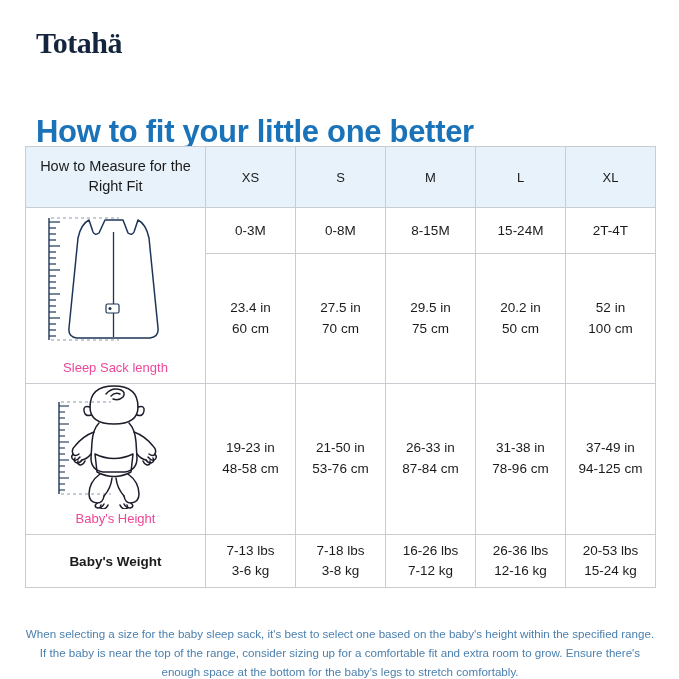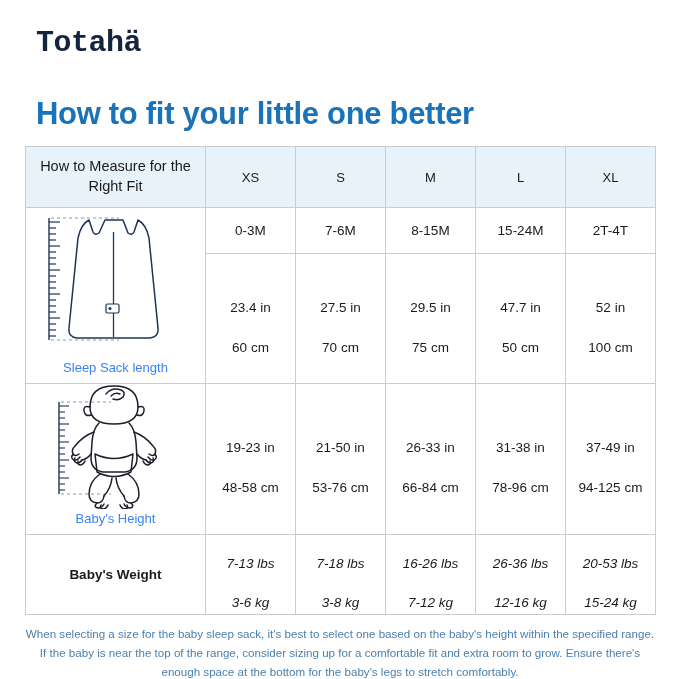--- a/index.html
+++ b/index.html
@@ -21,7 +21,7 @@
     position: absolute;
     left: 36px;
     top: 28px;
-    font-family: Liberation Mono, monospace;
+    font-family: Liberation Serif, serif;
     font-size: 30px;
     font-weight: 700;
     letter-spacing: -0.5px;

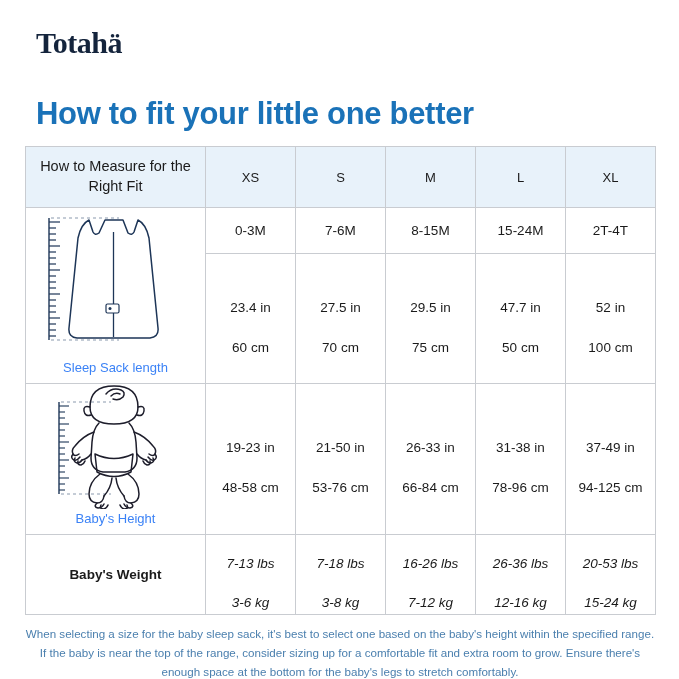--- a/index.html
+++ b/index.html
@@ -33,7 +33,7 @@
   .page-title {
     position: absolute;
     left: 36px;
-    top: 76px;
+    top: 94px;
     font-size: 31px;
     font-weight: 700;
     color: #1a72b8;

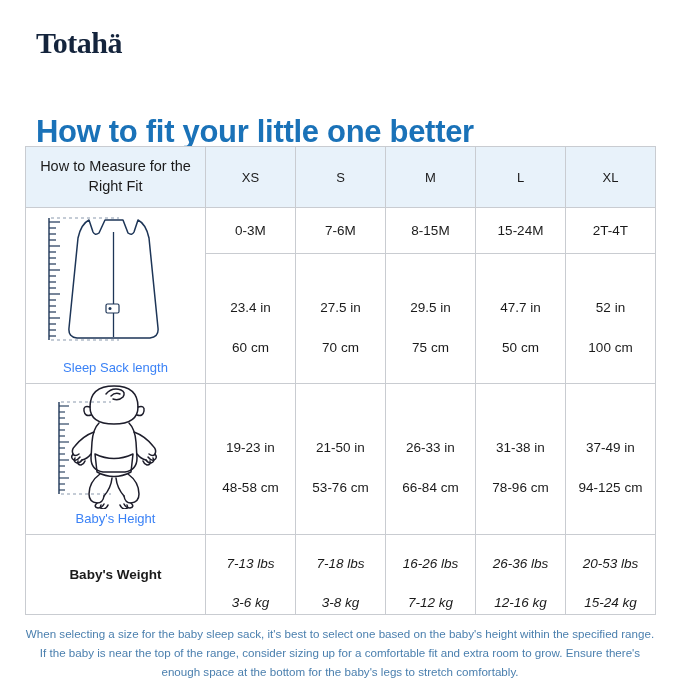--- a/index.html
+++ b/index.html
@@ -197,7 +197,7 @@
           </div>
         </td>
         <td class="age-cell">0-3M</td>
-        <td class="age-cell">7-6M</td>
+        <td class="age-cell">0-8M</td>
         <td class="age-cell">8-15M</td>
         <td class="age-cell">15-24M</td>
         <td class="age-cell">2T-4T</td>

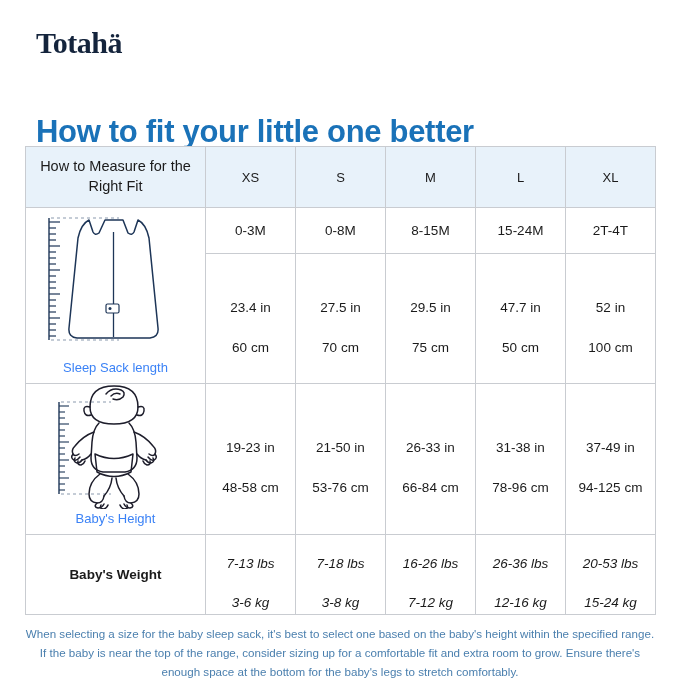--- a/index.html
+++ b/index.html
@@ -106,7 +106,7 @@
     font-size: 13px;
     font-weight: bold;
   }
-  .cell-lines > span { display: block; margin-top: 19px; }
+  .cell-lines > span { display: block; }
 
   
   .footnote {

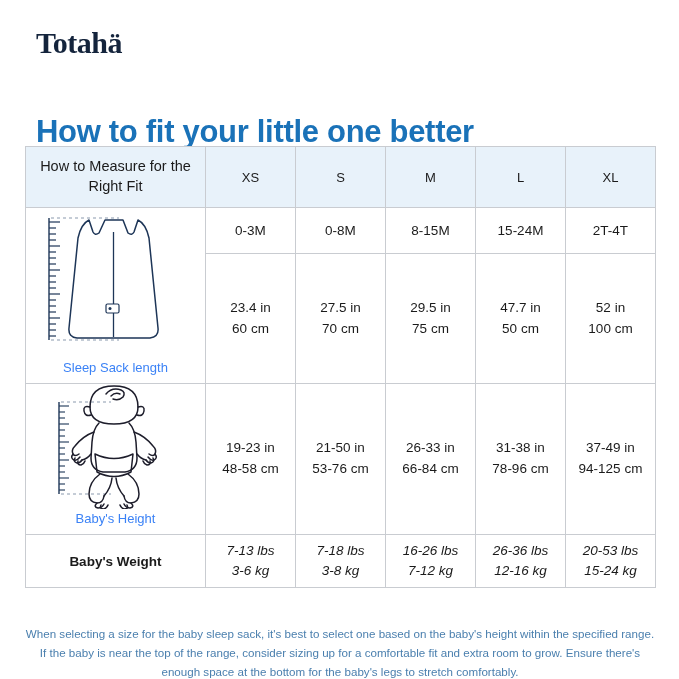--- a/index.html
+++ b/index.html
@@ -224,7 +224,7 @@
         </td>
         <td class="len-cell">
           <div class="cell-lines">
-            <span>47.7 in</span>
+            <span>20.2 in</span>
             <span>50 cm</span>
           </div>
         </td>

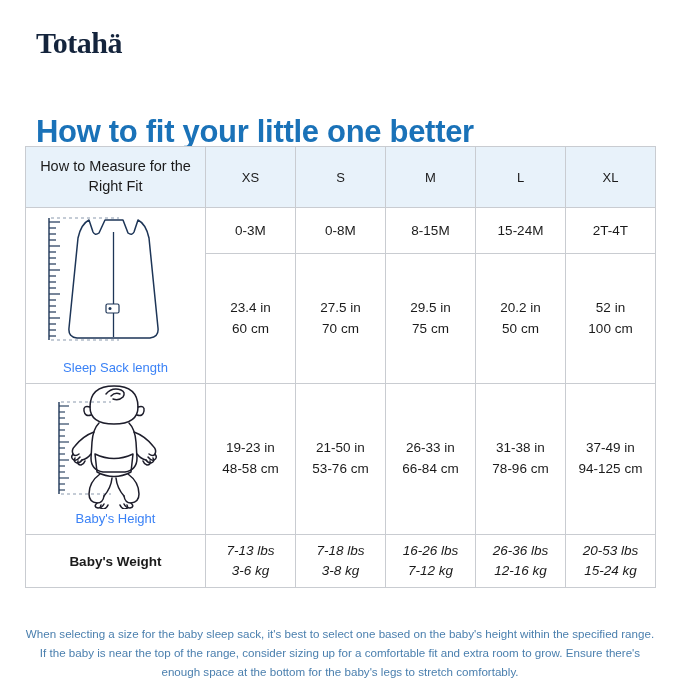--- a/index.html
+++ b/index.html
@@ -96,7 +96,7 @@
     justify-content: flex-start;
   }
   .illo-caption {
-    color: #3b82f6;
+    color: #ec4899;
     font-size: 13px;
     margin-top: 2px;
     padding-bottom: 8px;

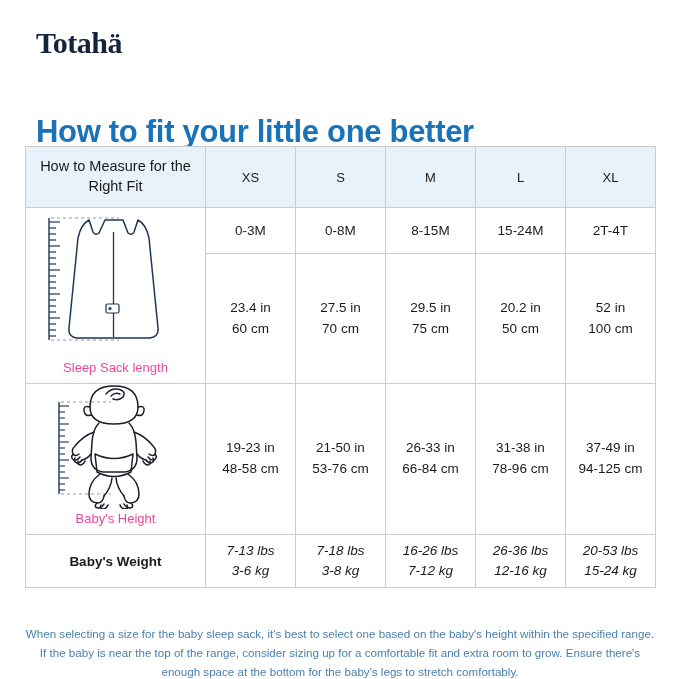--- a/index.html
+++ b/index.html
@@ -317,7 +317,7 @@
         <td class="hgt-cell">
           <div class="cell-lines">
             <span>26-33 in</span>
-            <span>66-84 cm</span>
+            <span>87-84 cm</span>
           </div>
         </td>
         <td class="hgt-cell">

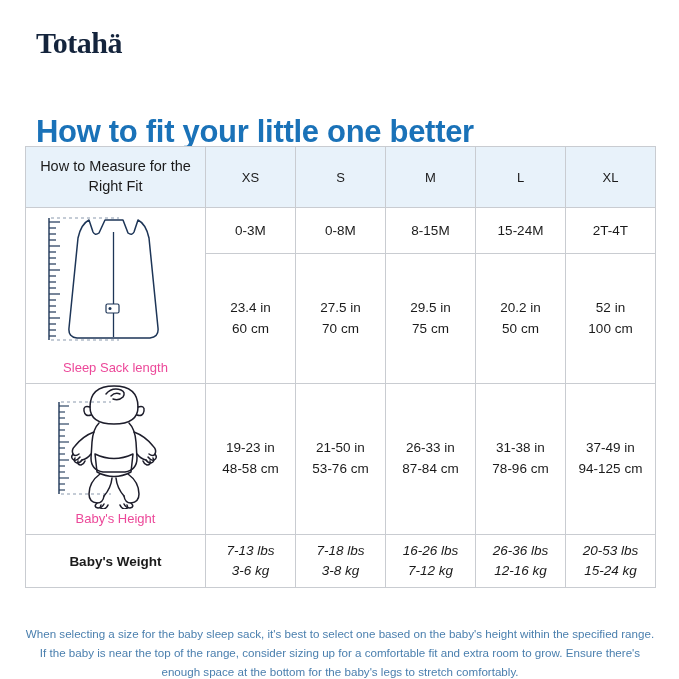--- a/index.html
+++ b/index.html
@@ -83,7 +83,7 @@
   td.age-cell { height: 45px; font-size: 14px; }
   td.len-cell { height: 128px; font-size: 15px; line-height: 1.55; }
   td.hgt-cell { height: 150px; font-size: 15px; line-height: 1.55; }
-  td.wgt-cell { height: 52px;  font-size: 14px; line-height: 1.5; font-style: italic; }
+  td.wgt-cell { height: 52px;  font-size: 14px; line-height: 1.5; }
 
   td.illo-cell {
     padding: 0;

